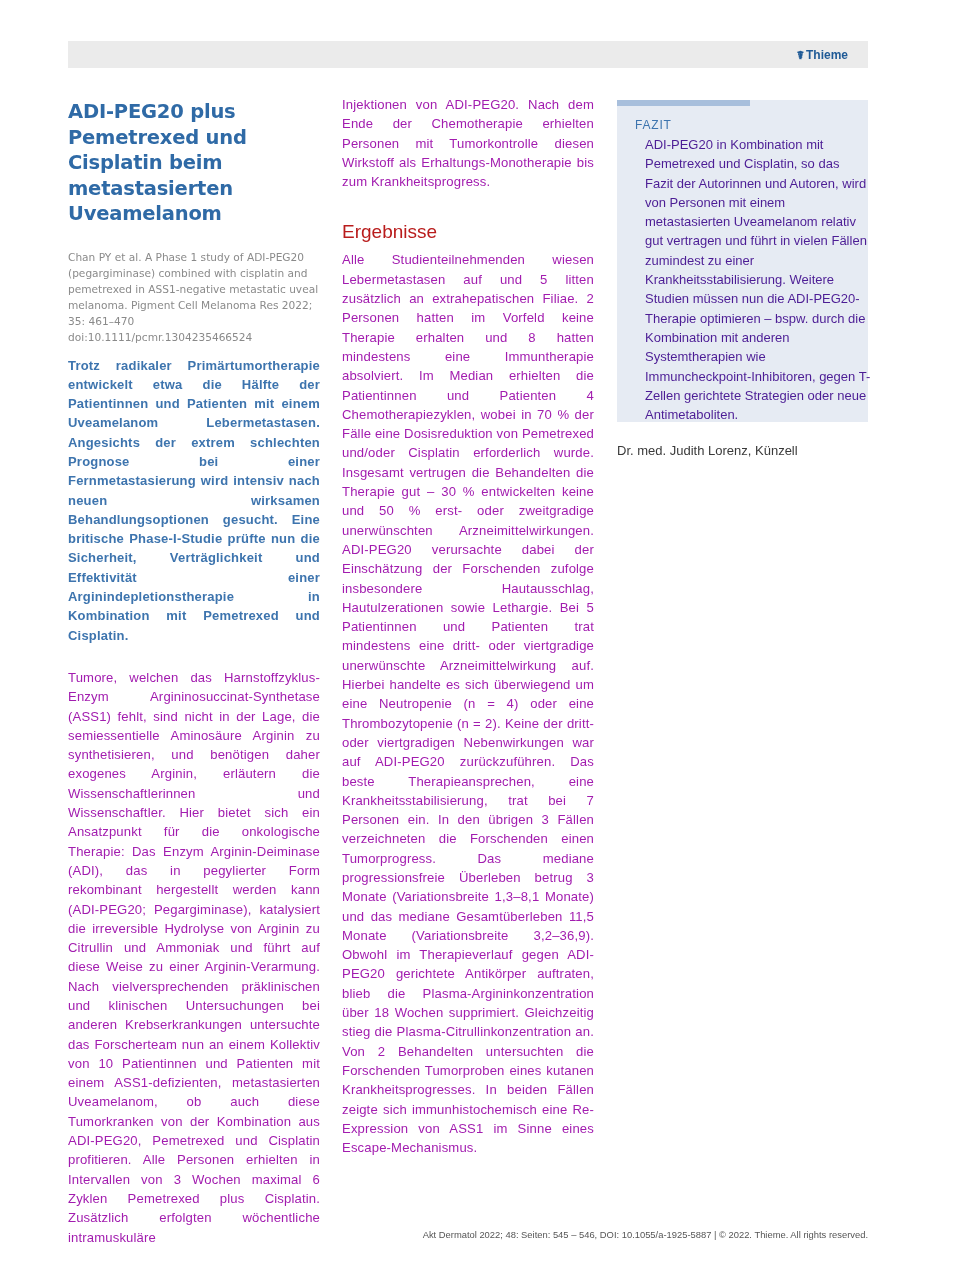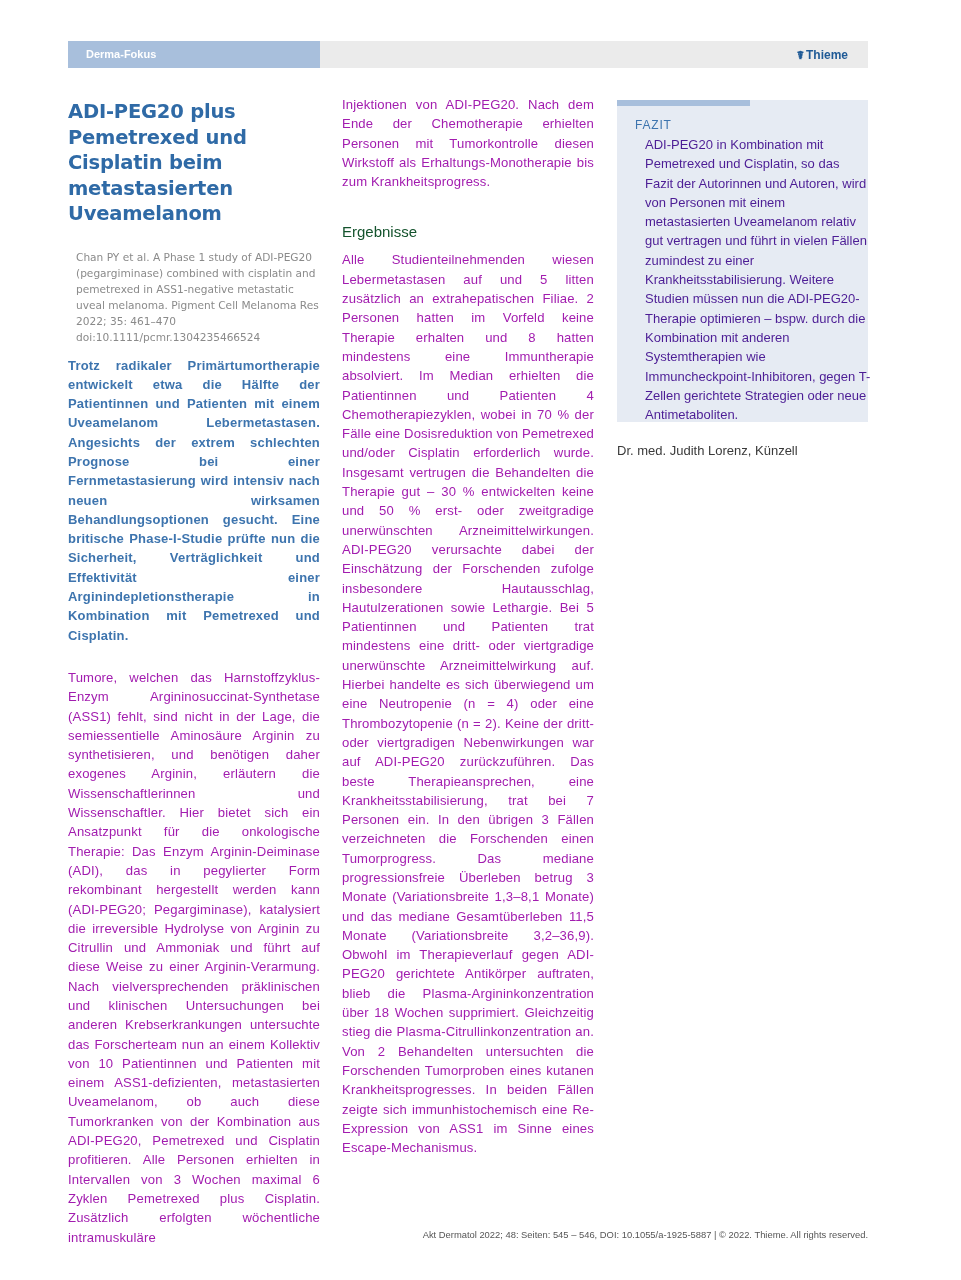--- a/index.html
+++ b/index.html
@@ -43,7 +43,6 @@
 <body>
 
 <div class="header-bar">
-  <div class="section-tag">Derma-Fokus</div>
   <div class="publisher">
     <span class="logo">☤</span><span>Thieme</span>
   </div>

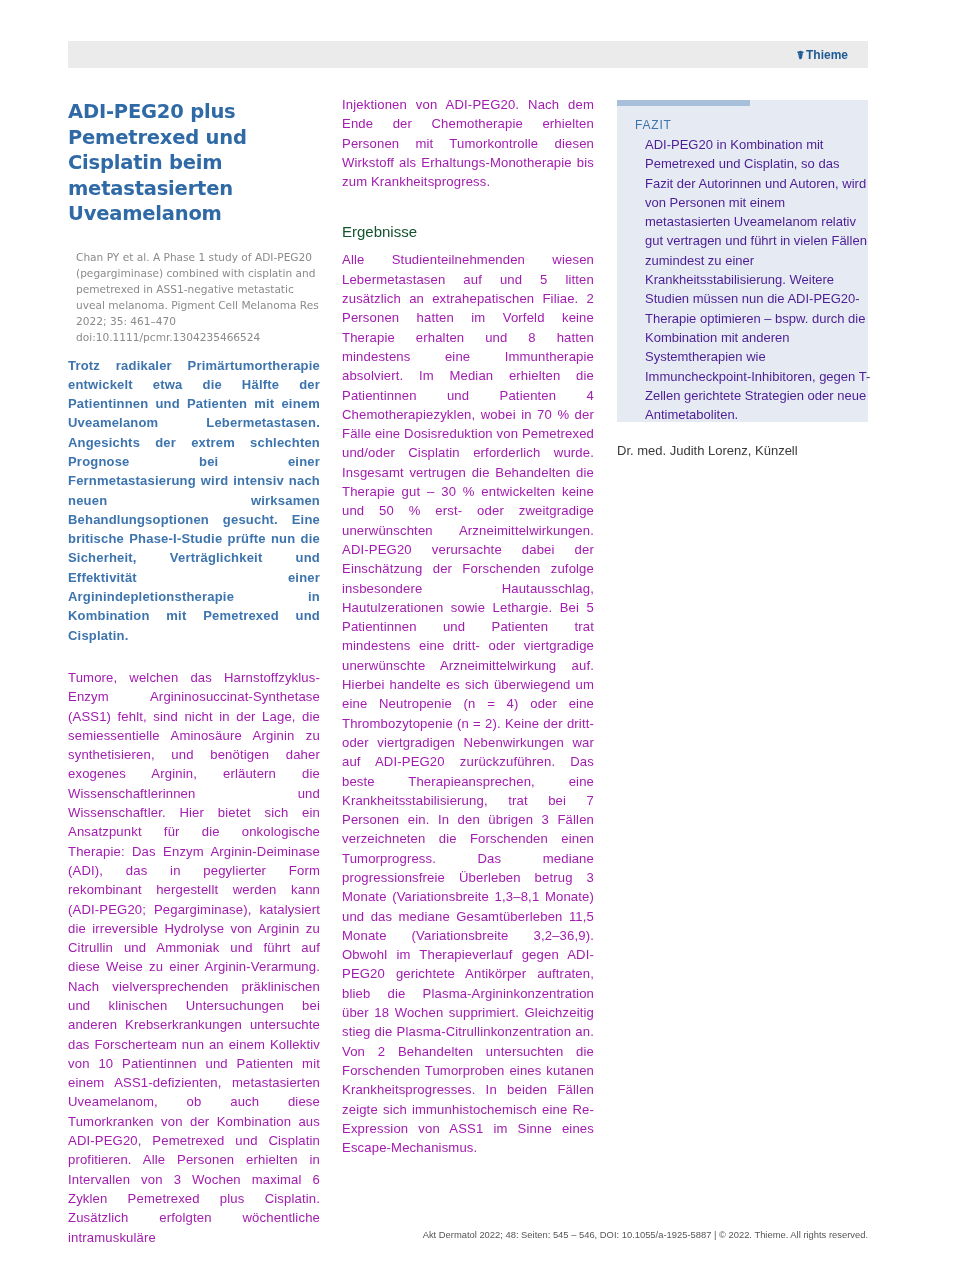--- a/index.html
+++ b/index.html
@@ -25,7 +25,7 @@
     .body-text { font-size:13.1px; line-height:19.3px; text-align:justify; color:#a21caf;
       font-family:"Liberation Sans", sans-serif; letter-spacing:0.15px; margin:0; }
     .col1 .body-text { margin-top:23px; }
-    .h2 { color:#14532d; font-size:15px; font-weight:normal; margin:30px 0 7px 0; line-height:22px;
+    .h2 { color:#b91c1c; font-size:19px; font-weight:normal; margin:30px 0 7px 0; line-height:22px;
       font-family:"Liberation Sans", sans-serif; }
 
     .fazit-box { position:absolute; left:617px; top:100px; width:251px; height:322px; background:#e6ebf3; }

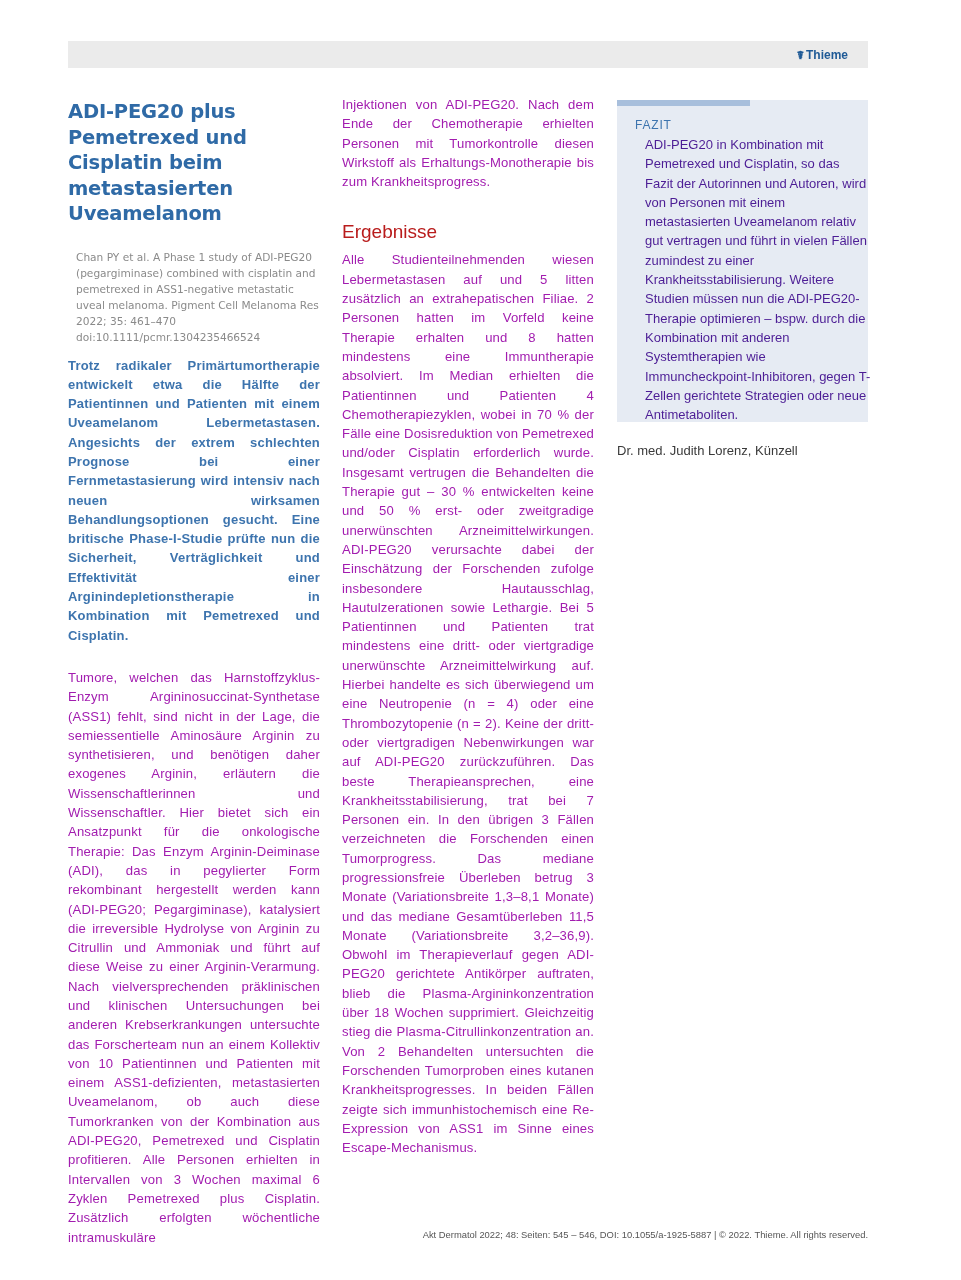--- a/index.html
+++ b/index.html
@@ -19,7 +19,7 @@
 
     .title { color:#2f6aa6; font-weight:bold; font-size:19.5px; line-height:25.5px; margin:4px 0 0 0;
       font-family:"DejaVu Sans", sans-serif; letter-spacing:-0.2px; }
-    .citation { color:#8a8a8a; font-size:10.6px; line-height:16px; margin-top:22px;margin-left:8px; }
+    .citation { color:#8a8a8a; font-size:10.6px; line-height:16px; margin-top:22px; }
     .lead { color:#3d74ae; font-size:13px; font-weight:bold; line-height:19.3px; margin-top:11px;
       text-align:justify; font-family:"Liberation Sans", sans-serif; letter-spacing:0.2px; }
     .body-text { font-size:13.1px; line-height:19.3px; text-align:justify; color:#a21caf;

